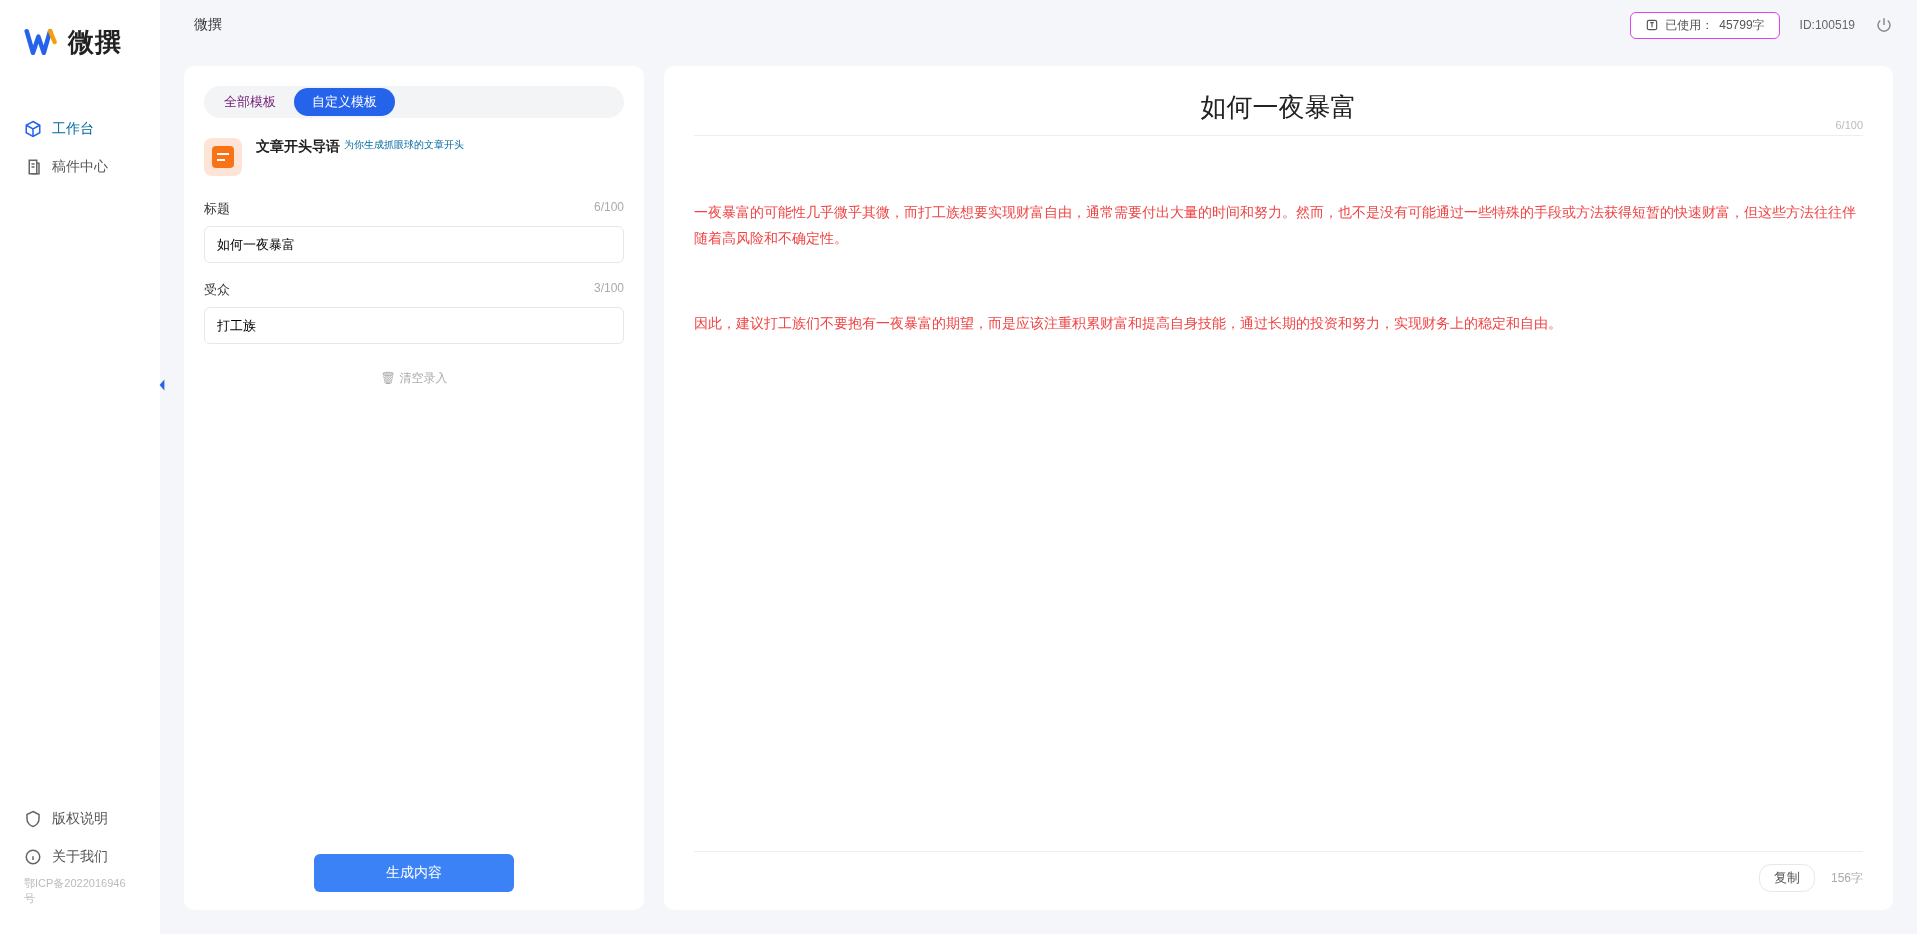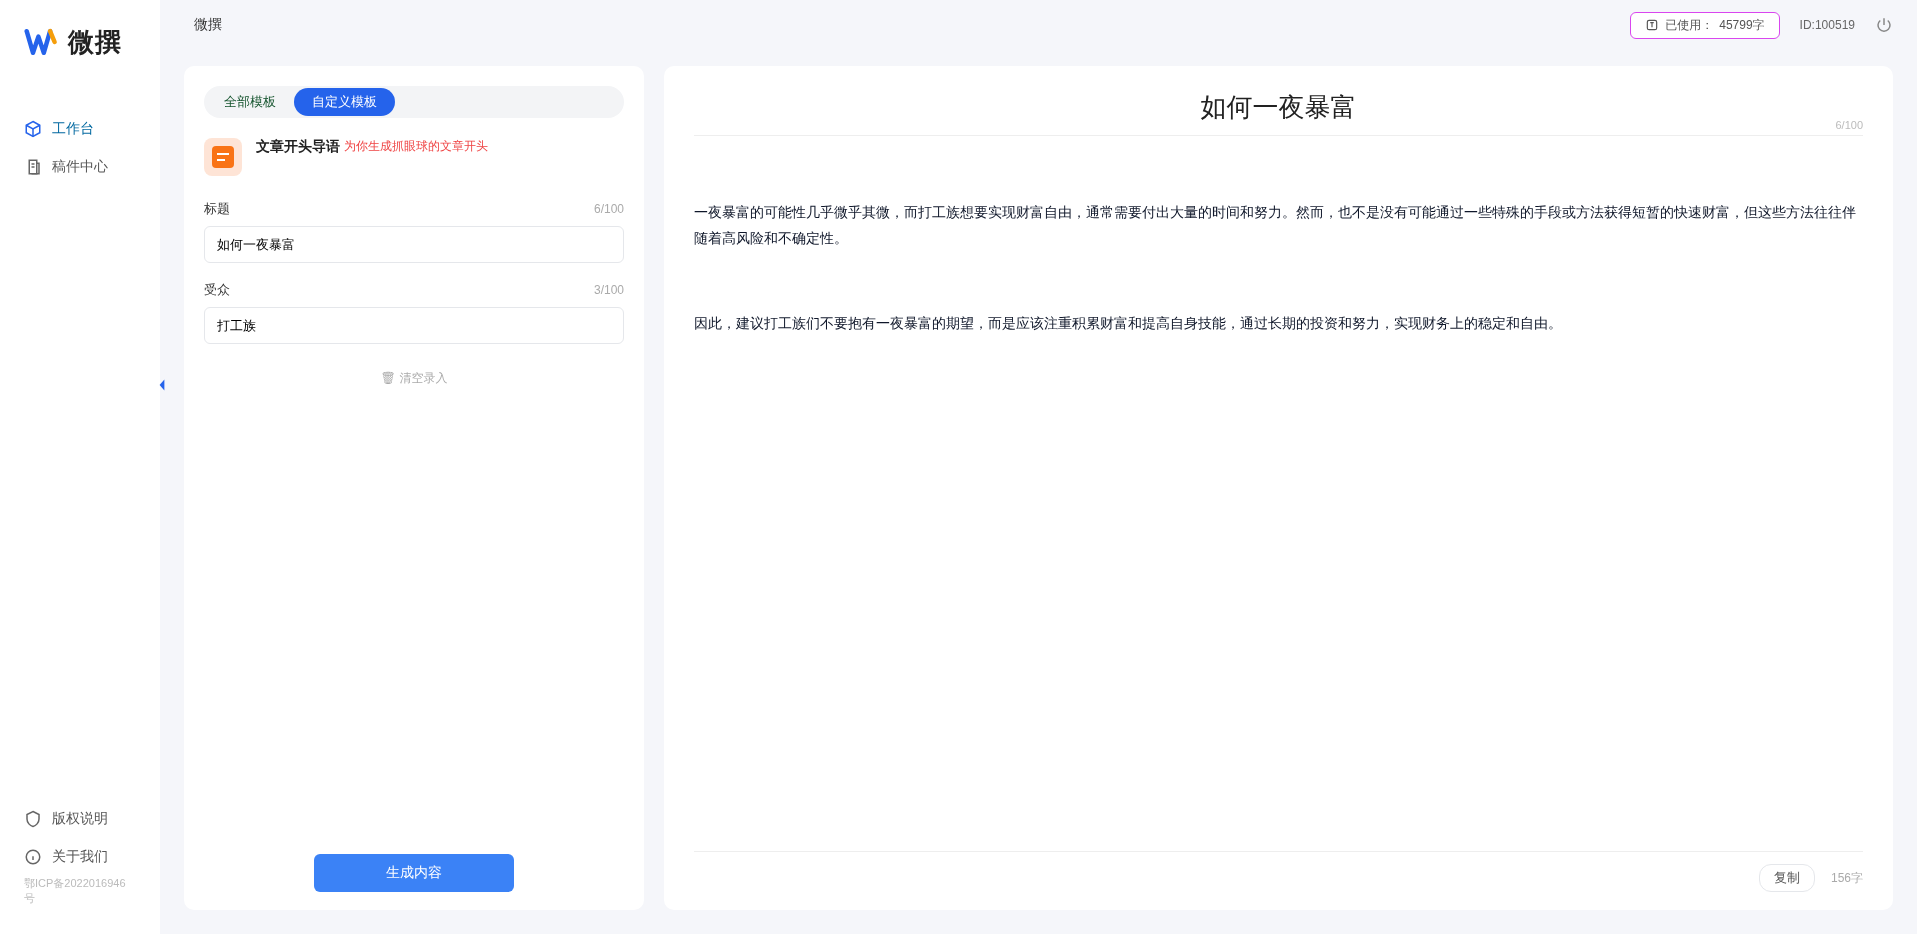--- a/index.html
+++ b/index.html
@@ -115,7 +115,7 @@
   font-size: 13px;
   border-radius: 18px;
   cursor: pointer;
-  color: #14532d;
+  color: #701a75;
 }
 .tab.active { background: #2563eb; color: #fff; }
 .template-header {

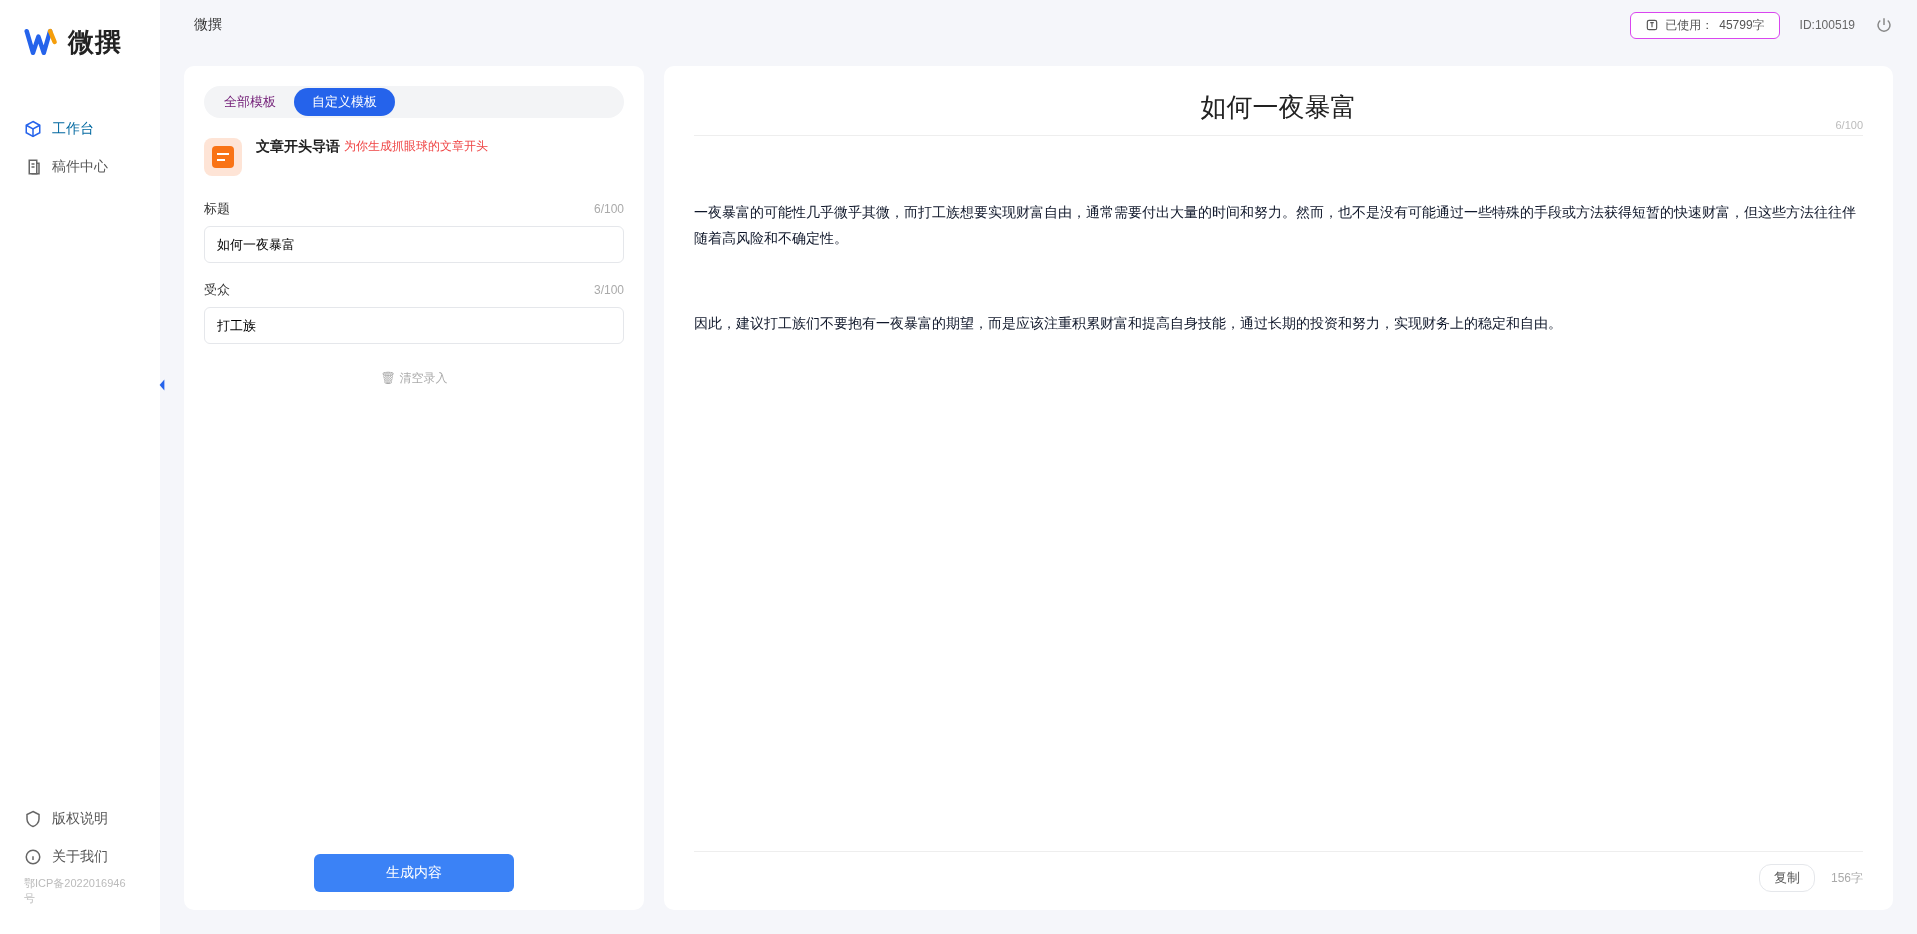--- a/index.html
+++ b/index.html
@@ -153,7 +153,7 @@
 .template-icon-inner::after { top: 13px; right: 9px; }
 .template-titles { display: flex; flex-direction: row; gap: 4px; }
 .template-title { font-size: 14px; font-weight: 600; color: #222; }
-.template-sub { font-size: 12px; color: #ef4444; }
+.template-sub { font-size: 10px; color: #0369a1; }
 .field { margin-bottom: 18px; }
 .field-label-row {
   display: flex;

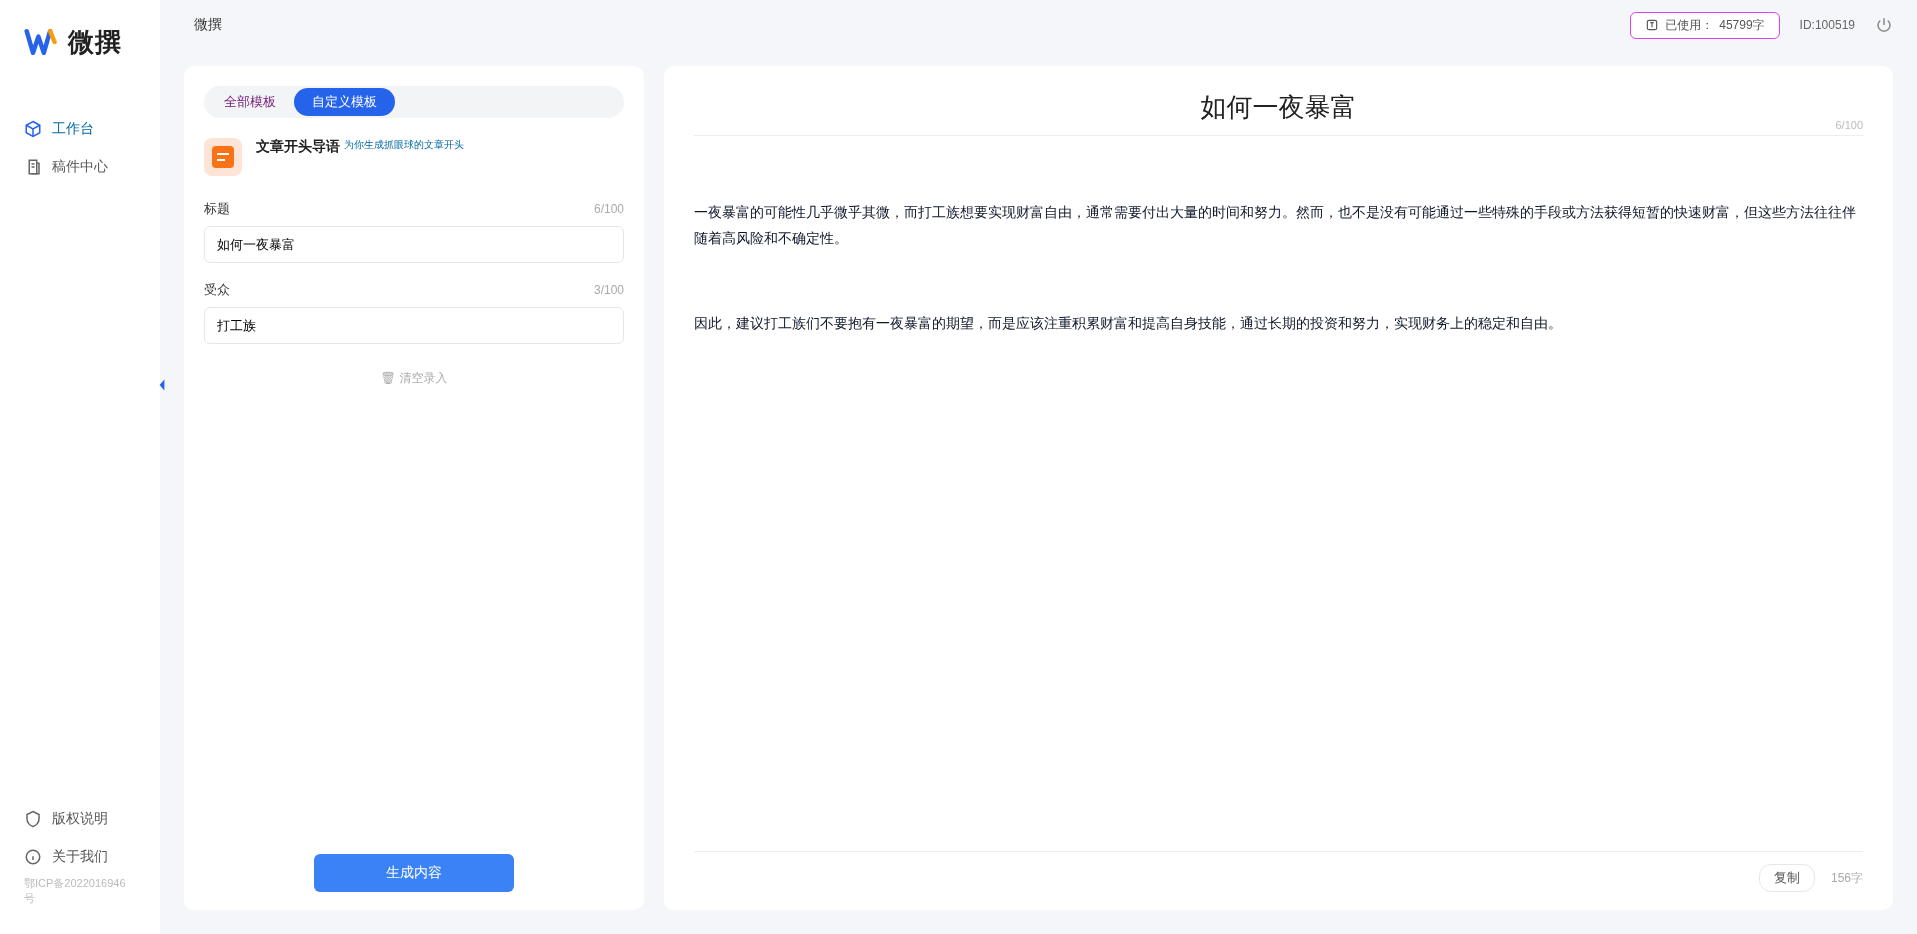--- a/index.html
+++ b/index.html
@@ -158,7 +158,6 @@
 .field-label-row {
   display: flex;
   justify-content: space-between;
-  align-items: center;
   margin-bottom: 8px;
 }
 .field-label { font-size: 13px; color: #333; }

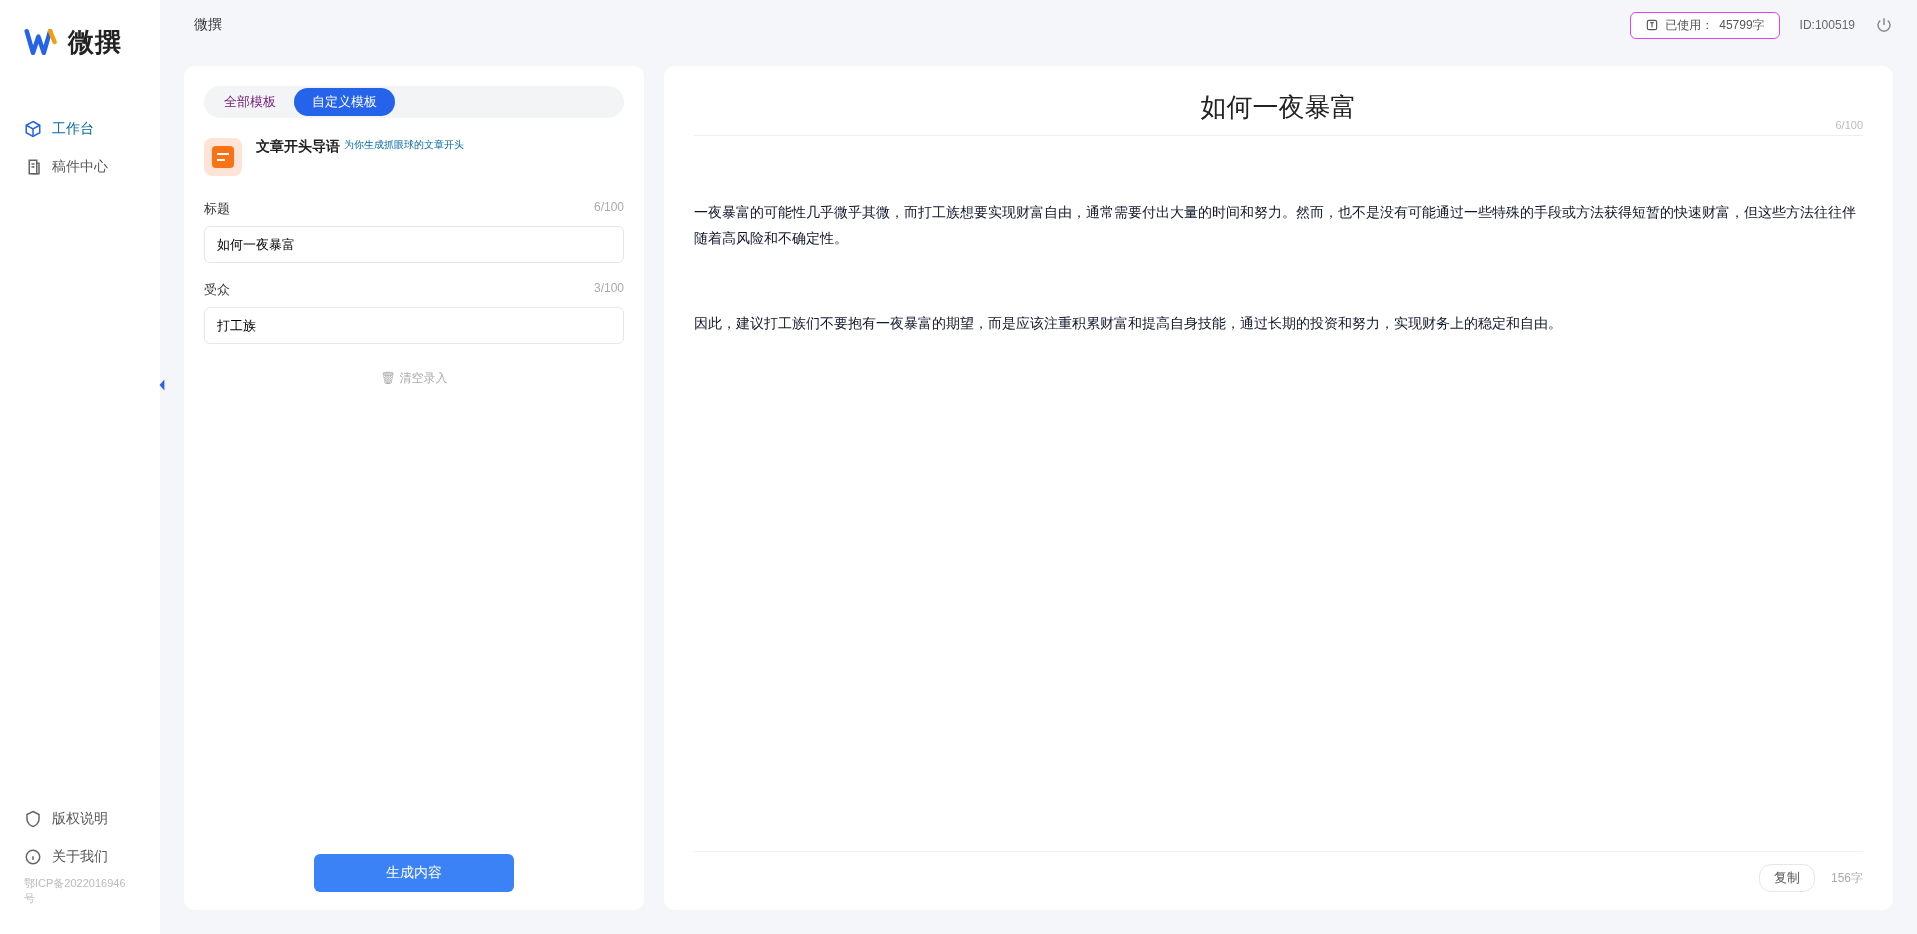--- a/index.html
+++ b/index.html
@@ -215,7 +215,7 @@
   flex: 1;
   font-size: 14px;
   line-height: 1.8;
-  color: #0f172a;
+  color: #ef4444;
   overflow-y: auto;
   white-space: pre-wrap;
 }

